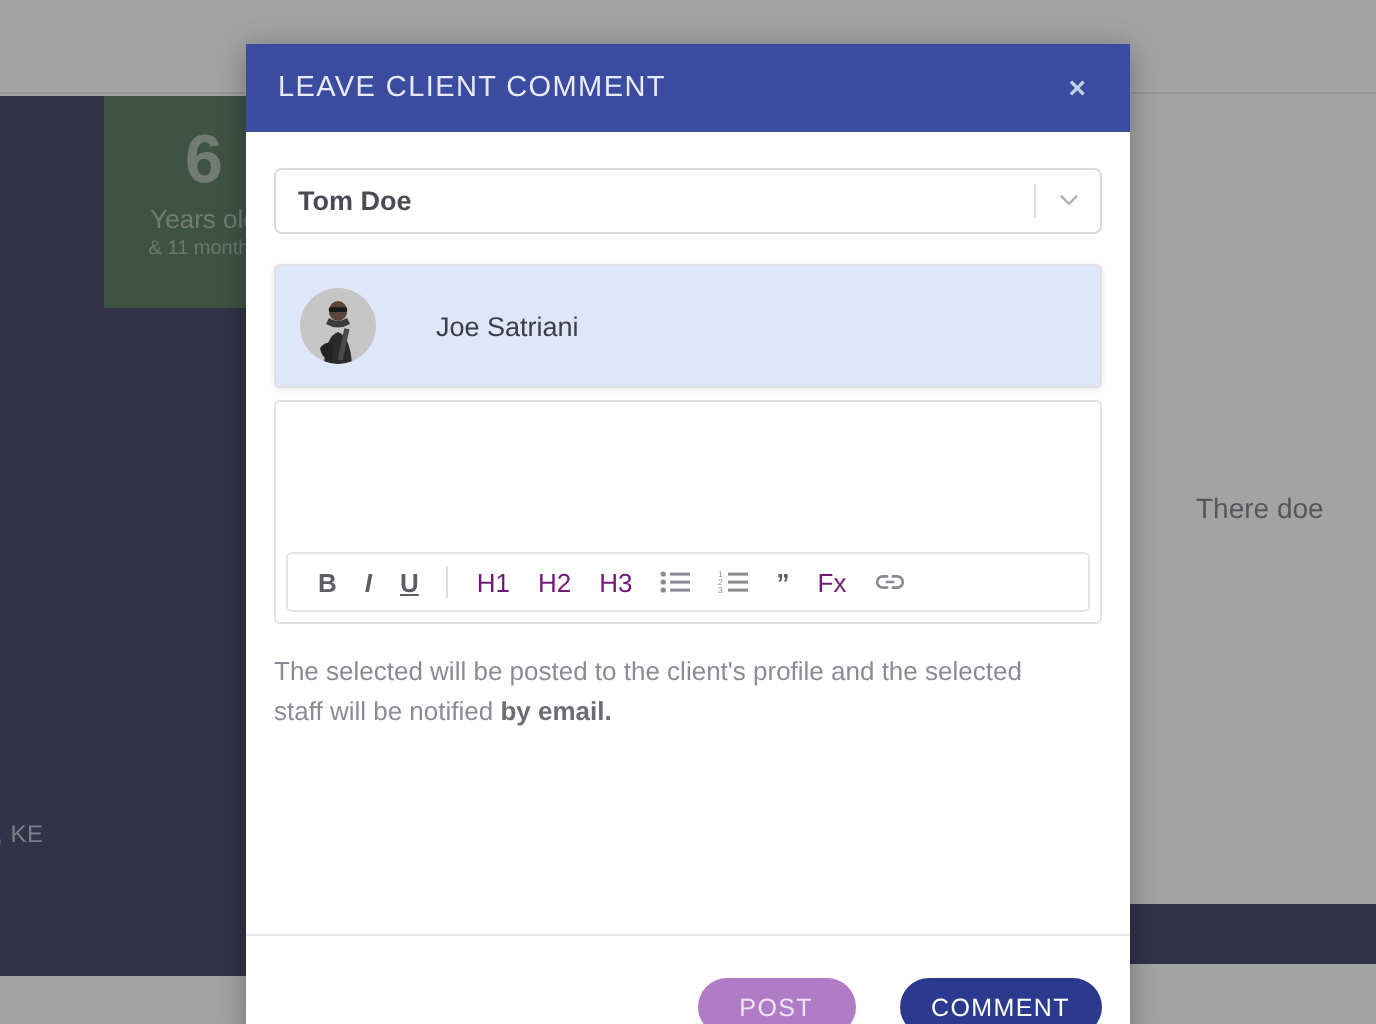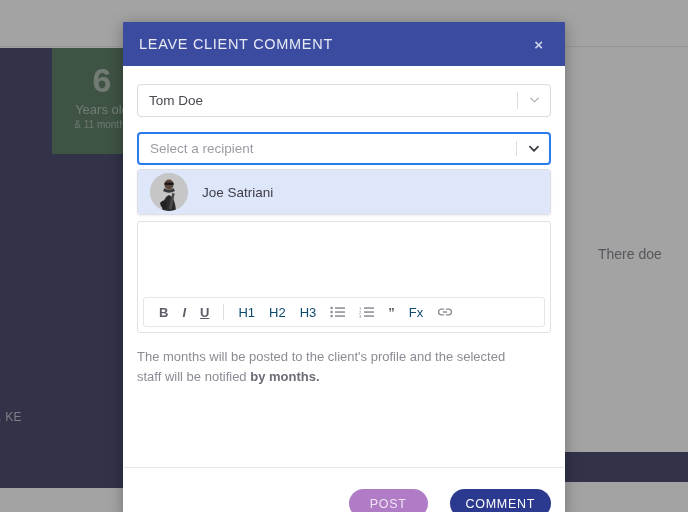--- a/index.html
+++ b/index.html
@@ -95,7 +95,7 @@
   .select-box {
     height: 33px; border: 1px solid #d9d9de; border-radius: 4px;
     background: #fff; display: flex; align-items: center;
-    position: relative; margin-bottom: 15px;
+    position: relative; margin-bottom: 15px; font-weight: bold;
   }
   .select-box.focused {
     border: 2px solid #2a7bee; margin-bottom: 0;

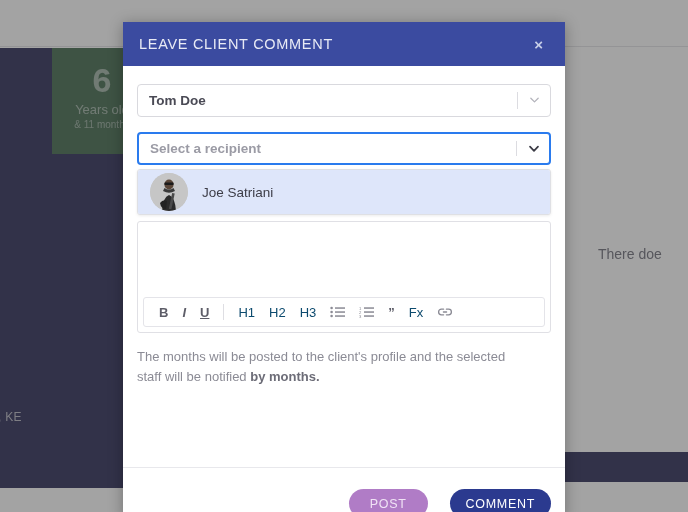--- a/index.html
+++ b/index.html
@@ -221,15 +221,6 @@
       </span>
     </div>
 
-    <div class="select-box focused">
-      <span class="select-placeholder">Select a recipient</span>
-      <span class="select-sep"></span>
-      <span class="chev">
-        <svg width="12" height="12" viewBox="0 0 12 12">
-            <path d="M2 4.2 L6 8.4 L10 4.2" fill="none" stroke="#3a3a44" stroke-width="1.7" stroke-linecap="round" stroke-linejoin="round"></path>
-          </svg>
-      </span>
-    </div>
 
     <div class="dropdown">
       <div class="dd-option">

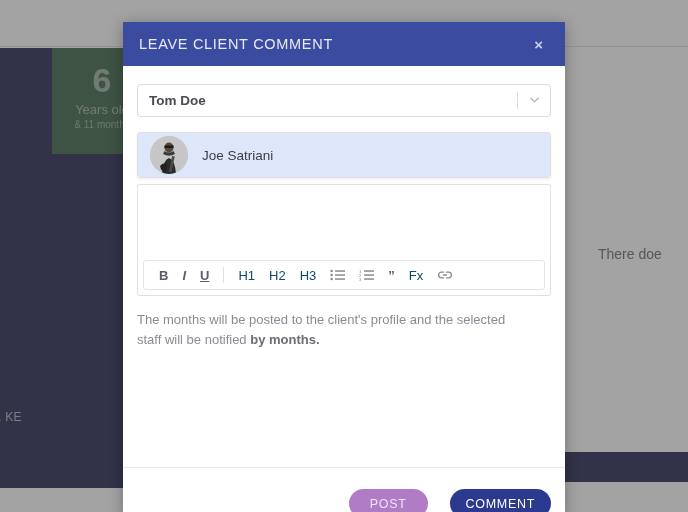--- a/index.html
+++ b/index.html
@@ -121,7 +121,7 @@
     overflow: hidden;
   }
   .dd-option {
-    height: 44px; display: flex; align-items: center; gap: 14px;
+    height: 60px; display: flex; align-items: center; gap: 30px;
     padding-left: 12px; background: #dee6fa; cursor: pointer;
   }
   .avatar {

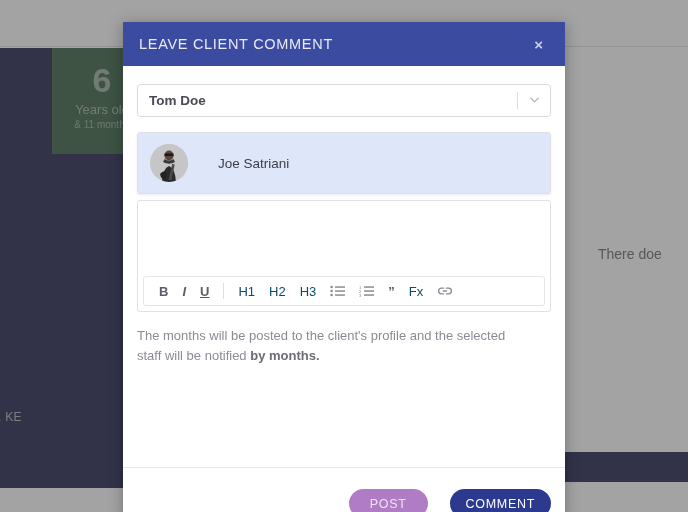--- a/index.html
+++ b/index.html
@@ -146,7 +146,7 @@
     padding: 0 8px; gap: 0px; background: #fff;
   }
   .tb-btn {
-    color: #0c4a6e; font-size: 13px; padding: 0 7px;
+    color: #701a75; font-size: 13px; padding: 0 7px;
     cursor: pointer; display: flex; align-items: center; height: 100%;
     white-space: nowrap;
   }

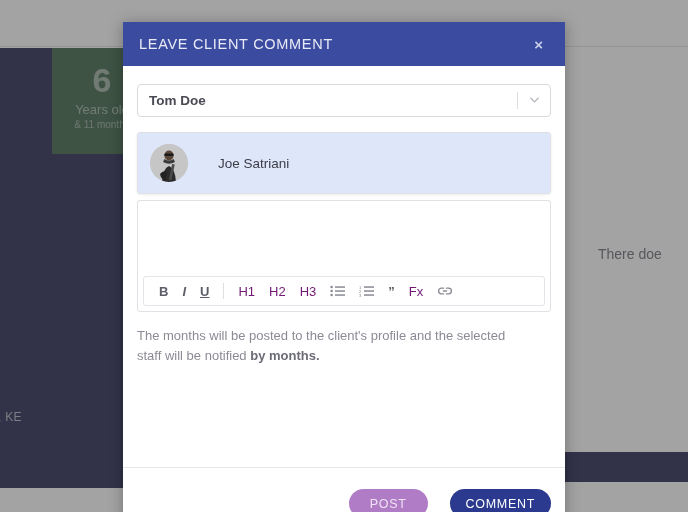--- a/index.html
+++ b/index.html
@@ -282,7 +282,7 @@
     </div>
 
     <div class="helper">
-      <span>The months will be posted to the client's profile and the</span>
+      <span>The selected will be posted to the client's profile and the</span>
       <span>selected staff will be notified </span><b>by months.</b>
     </div>
   </div>

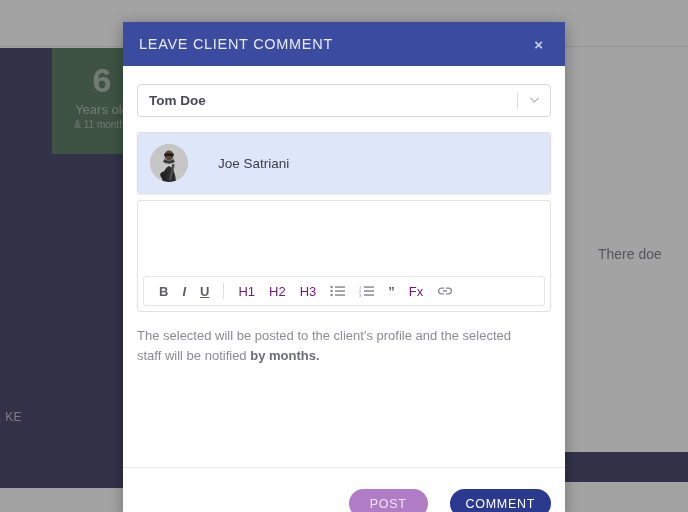--- a/index.html
+++ b/index.html
@@ -283,7 +283,7 @@
 
     <div class="helper">
       <span>The selected will be posted to the client's profile and the</span>
-      <span>selected staff will be notified </span><b>by months.</b>
+      <span>selected staff will be notified </span><b>by email.</b>
     </div>
   </div>
 

